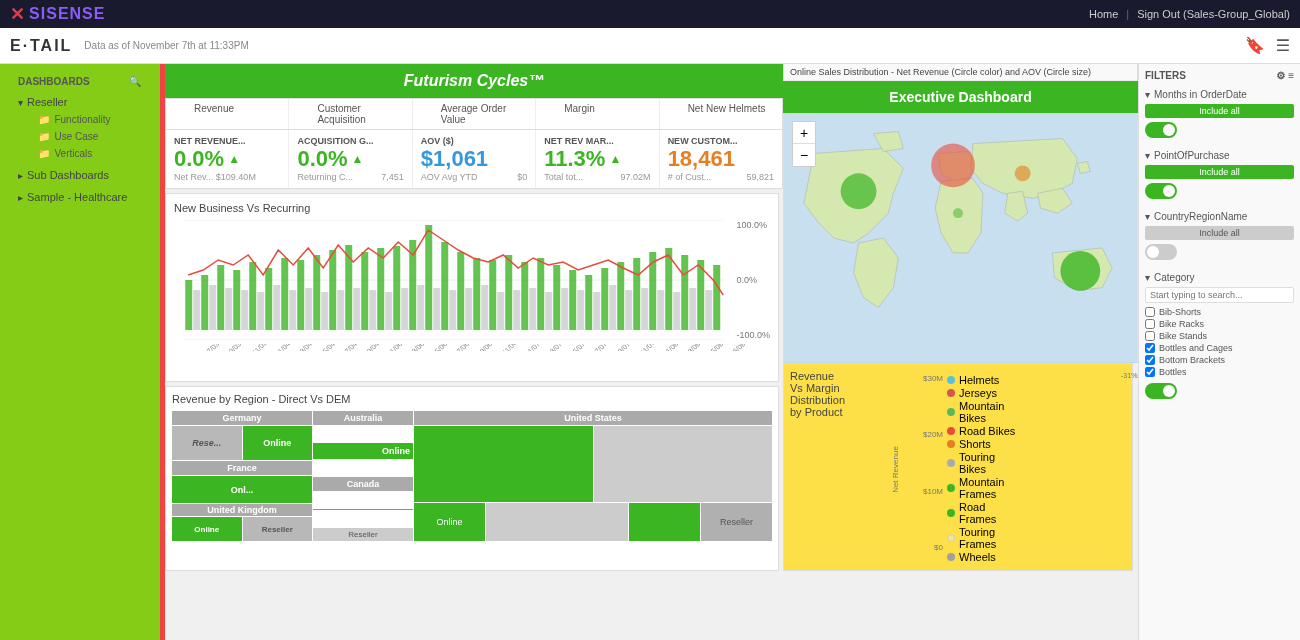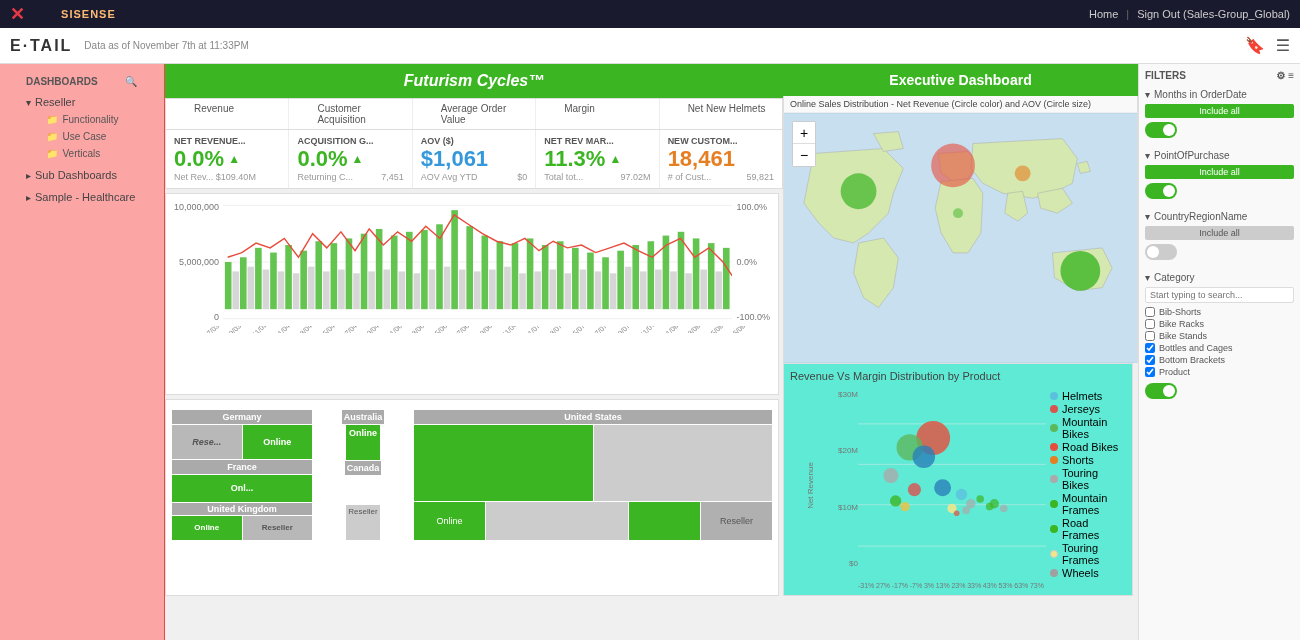--- a/index.html
+++ b/index.html
@@ -96,7 +96,7 @@
 <div id="topbar">
   <div id="logo">
     <span style="color:#e63946;font-size:18px;">✕</span>
-    <span style="color:#fdba74;font-size:11px;font-weight:bold;letter-spacing:1px;margin-left:32px;">SISENSE</span>
+    <span style="color:#8b5cf6;font-size:16px;font-weight:bold;letter-spacing:1px;">SISENSE</span>
   </div>
   <div id="top-nav">
     <span style="color:#ccc;cursor:pointer;">Home</span>

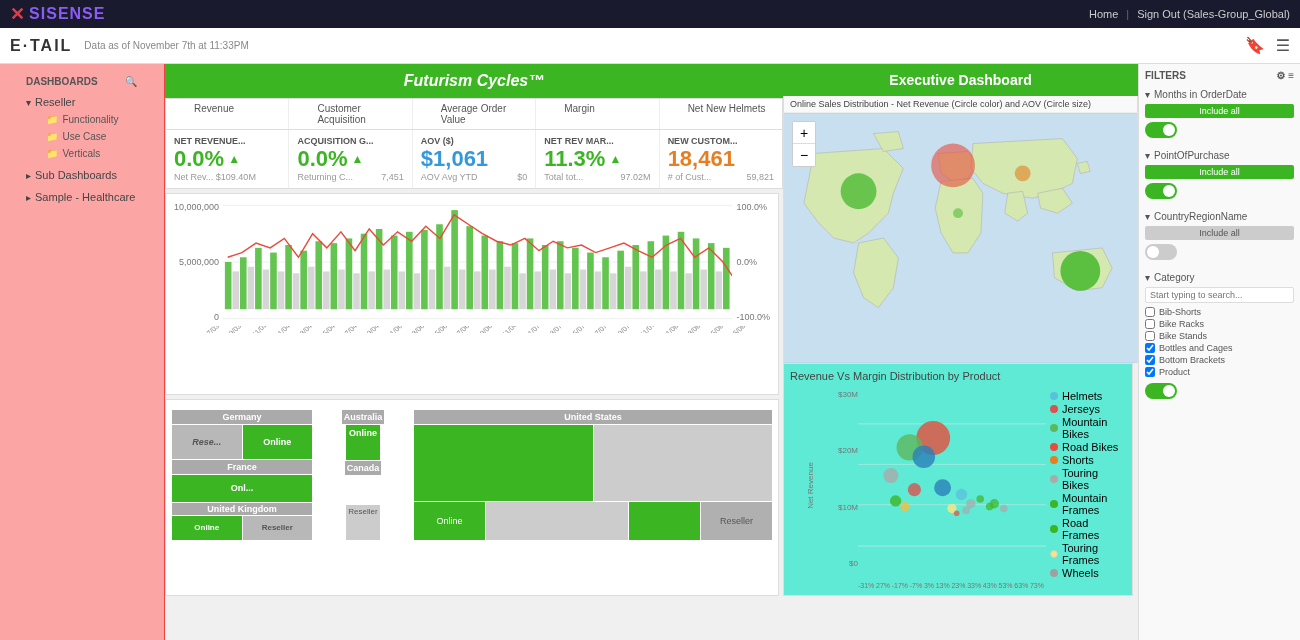--- a/index.html
+++ b/index.html
@@ -21,7 +21,7 @@
     #main { display: flex; height: 576px; }
 
     
-    #sidebar { width: 165px; background: #fca5a5; border-right: 1px solid #ef4444; padding: 8px 16px; flex-shrink: 0; overflow-y: auto; }
+    #sidebar { width: 165px; background: #84cc16; border-right: 5px solid #ef4444; padding: 8px 8px; flex-shrink: 0; overflow-y: auto; }
     #sidebar-title { font-size: 10px; font-weight: bold; color: #555; padding: 4px 10px; display: flex; justify-content: space-between; align-items: center; }
     .sidebar-section { padding: 2px 0; }
     .sidebar-folder { display: flex; align-items: center; gap: 4px; padding: 3px 10px; cursor: pointer; color: #444; font-size: 11px; }

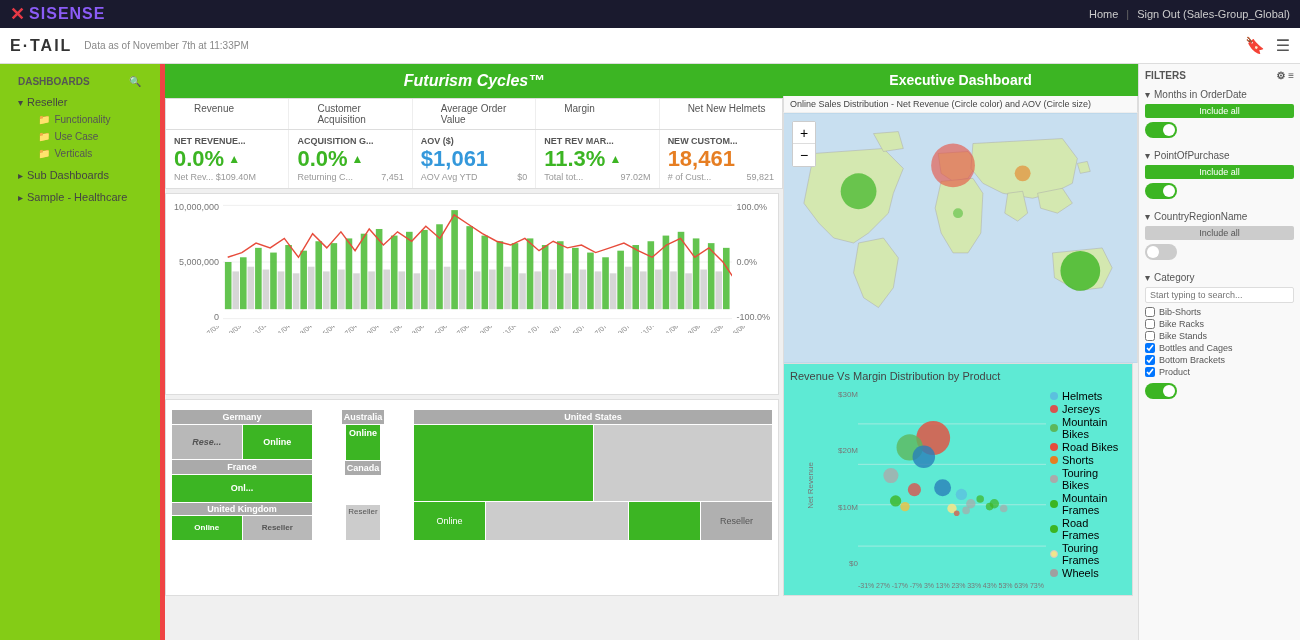--- a/index.html
+++ b/index.html
@@ -409,10 +409,10 @@
         </div>
 
         <div style="width:355px;display:flex;flex-direction:column;flex-shrink:0;">
+          <div id="map-label" style="font-size:9px;color:#444;padding:3px 6px;background:#f9f9f9;border-bottom:1px solid #eee;border-left:1px solid #ddd;border-right:1px solid #ddd;">Online Sales Distribution - Net Revenue (Circle color) and AOV (Circle size)</div>
           <div id="right-panel-header" style="background:#3cb523;color:#fff;text-align:center;padding:8px;font-size:14px;font-weight:bold;">
             <span>Executive Dashboard</span>
           </div>
-          <div id="map-label" style="font-size:9px;color:#444;padding:3px 6px;background:#f9f9f9;border-bottom:1px solid #eee;border-left:1px solid #ddd;border-right:1px solid #ddd;">Online Sales Distribution - Net Revenue (Circle color) and AOV (Circle size)</div>
 
           <div id="map-container" style="height:250px;background:#b8d4e8;position:relative;overflow:hidden;border-left:1px solid #ddd;border-right:1px solid #ddd;">
             <svg viewBox="0 0 355 250" style="width:100%;height:100%;">

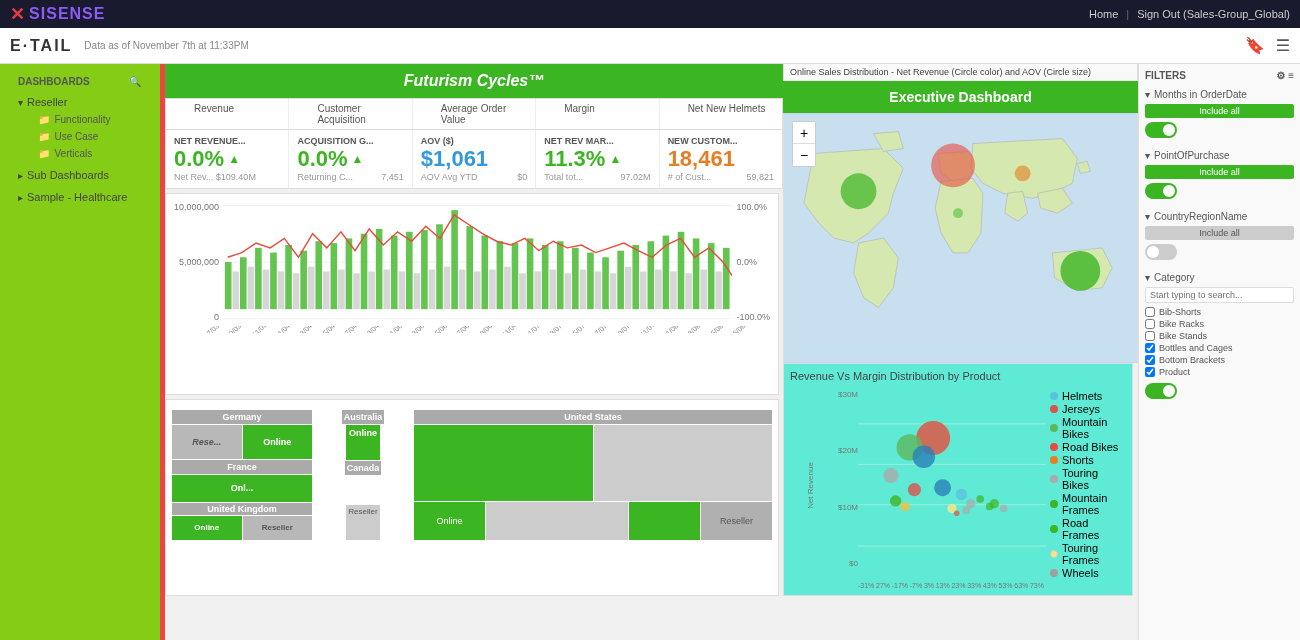--- a/index.html
+++ b/index.html
@@ -237,6 +237,7 @@
           </div>
 
           <div id="bar-chart-section" style="margin-top:4px;background:#fff;border:1px solid #ddd;padding:8px;">
+            <div id="bar-chart-title">New Business Vs Recurring</div>
             <div style="display:flex;align-items:flex-start;">
               <div style="display:flex;flex-direction:column;justify-content:space-between;font-size:9px;color:#777;height:120px;margin-right:4px;text-align:right;padding-top:0;">
                 <span>10,000,000</span>

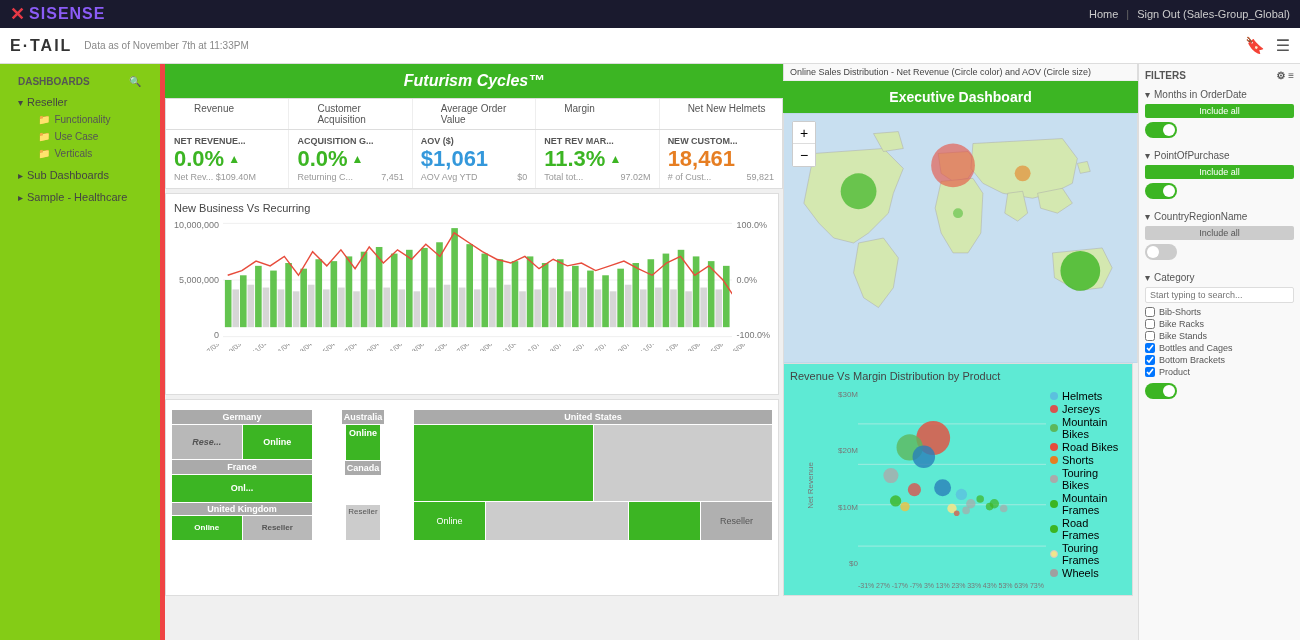--- a/index.html
+++ b/index.html
@@ -239,11 +239,6 @@
           <div id="bar-chart-section" style="margin-top:4px;background:#fff;border:1px solid #ddd;padding:8px;">
             <div id="bar-chart-title">New Business Vs Recurring</div>
             <div style="display:flex;align-items:flex-start;">
-              <div style="display:flex;flex-direction:column;justify-content:space-between;font-size:9px;color:#777;height:120px;margin-right:4px;text-align:right;padding-top:0;">
-                <span>10,000,000</span>
-                <span>5,000,000</span>
-                <span>0</span>
-              </div>
               <div style="flex:1;position:relative;">
                 <svg viewBox="0 0 540 120" style="width:100%;height:120px;">
 

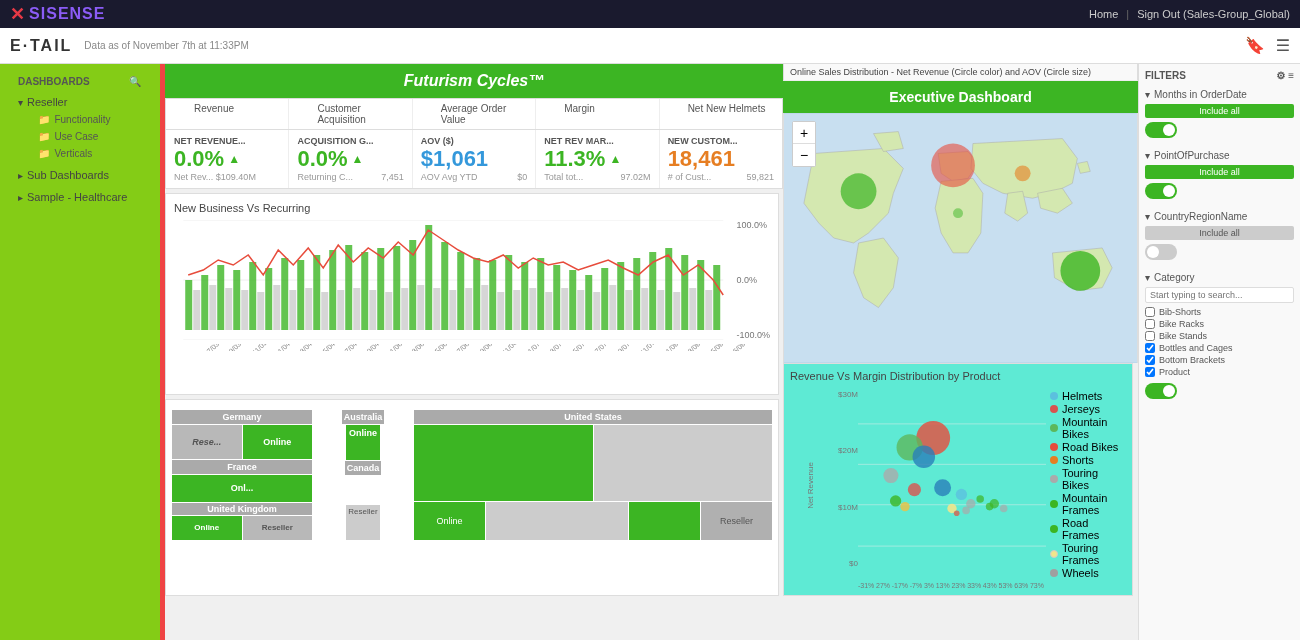--- a/index.html
+++ b/index.html
@@ -452,7 +452,7 @@
             </div>
           </div>
 
-          <div id="scatter-section" style="flex:1;background:#5eead4;border:1px solid #ddd;padding:6px;display:flex;flex-direction:column;">
+          <div id="scatter-section" style="flex:1;background:#fde047;border:1px solid #ddd;padding:6px;display:flex;flex-direction:row;gap:30px;">
             <div id="scatter-title">Revenue Vs Margin Distribution by Product</div>
             <div style="display:flex;flex:1;margin-top:4px;">
 

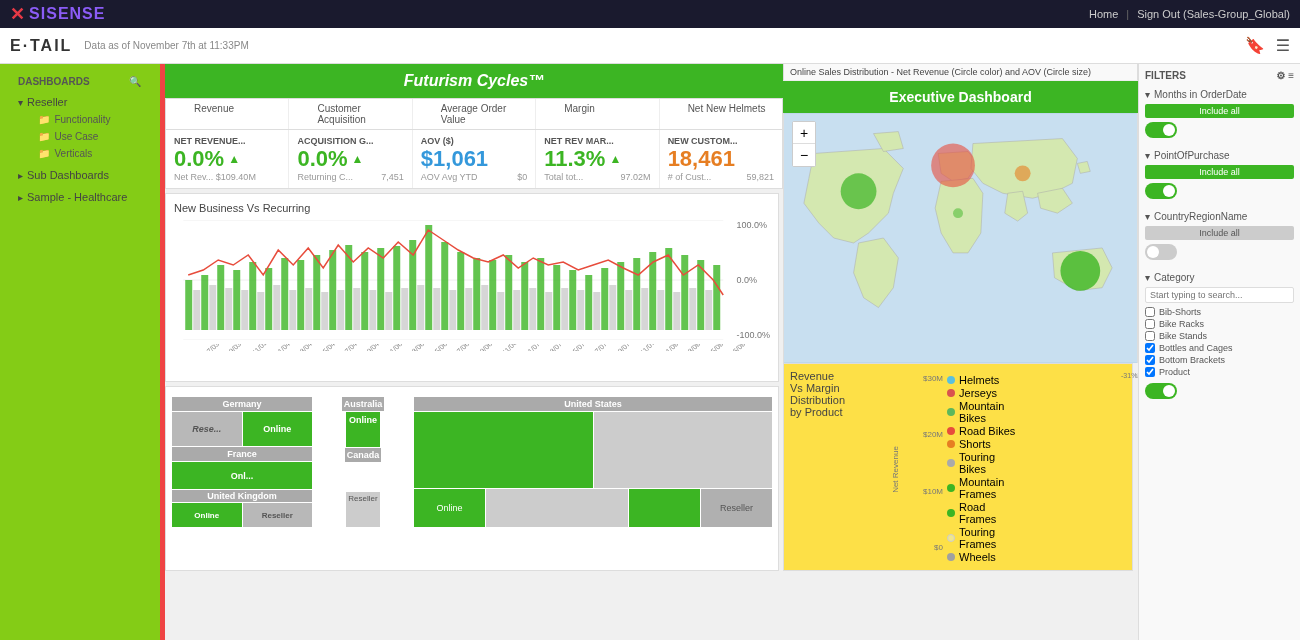--- a/index.html
+++ b/index.html
@@ -627,7 +627,7 @@
         </div>
         <div class="filter-checkbox">
           <input type="checkbox" checked="" style="">
-          <span>Product</span>
+          <span>Bottles</span>
         </div>
         <div class="filter-toggle" style="margin-top:4px;"></div>
       </div>

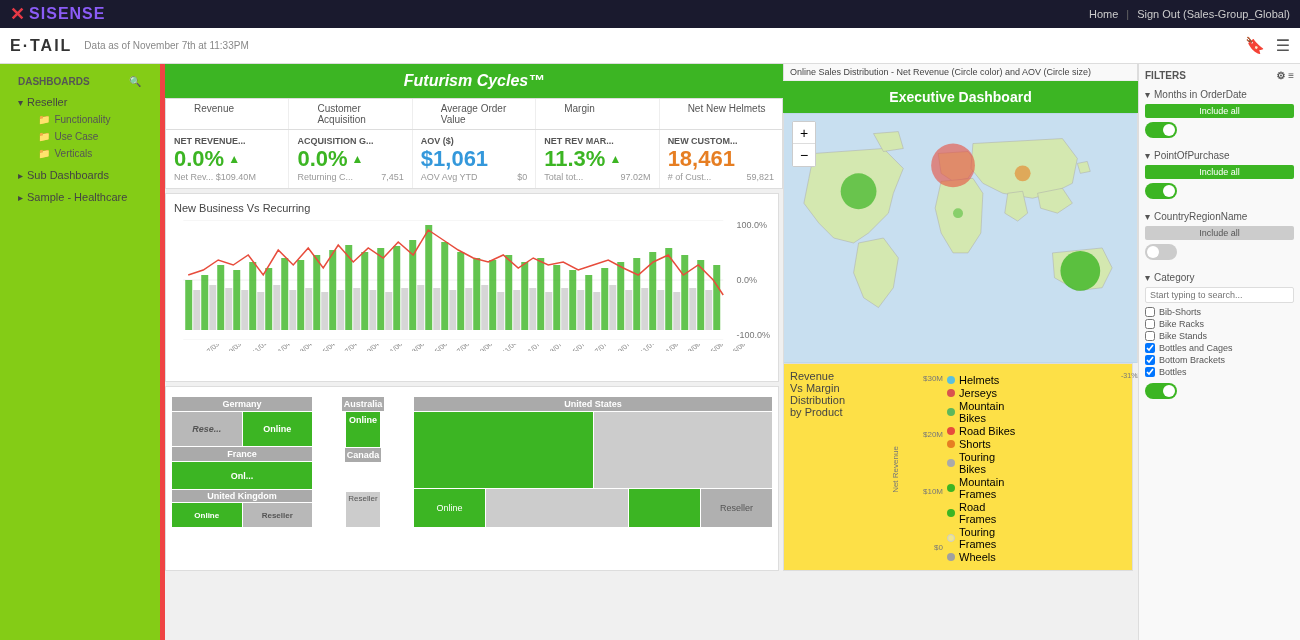--- a/index.html
+++ b/index.html
@@ -353,6 +353,7 @@
           </div>
 
           <div id="treemap-section" style="margin-top:4px;background:#fff;border:1px solid #ddd;padding:6px;flex:1;">
+            <div id="treemap-title">Revenue by Region - Direct Vs DEM</div>
             <div style="display:flex;height:130px;gap:1px;margin-top:4px;">
 
               <div style="width:140px;display:flex;flex-direction:column;gap:1px;">

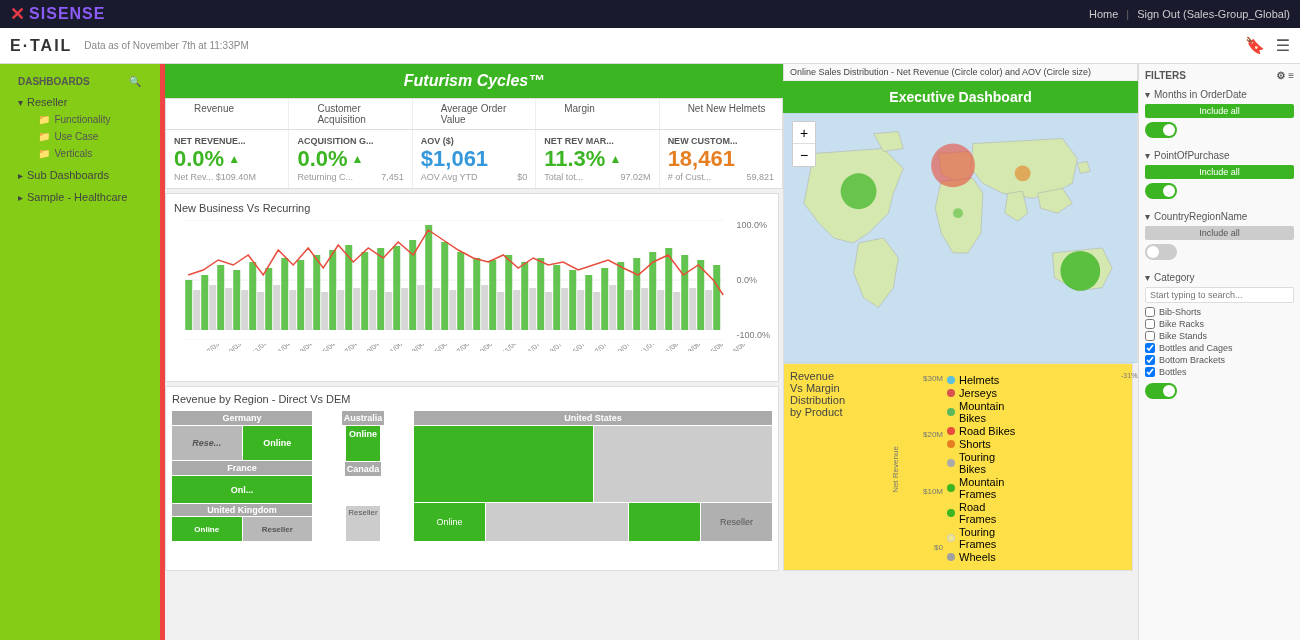--- a/index.html
+++ b/index.html
@@ -373,7 +373,7 @@
                 </div>
               </div>
 
-              <div style="width:100px;display:flex;flex-direction:column;gap:1px;align-items:center;">
+              <div style="width:100px;display:flex;flex-direction:column;gap:18px;">
                 <div style="background:#aaa;color:#fff;font-size:9px;text-align:center;padding:2px;font-weight:bold;">Australia</div>
                 <div style="display:flex;flex:1;gap:1px;">
                   <div class="treemap-cell cell-green" style="flex:1;background:#3cb523;color:#fff;display:flex;align-items:flex-start;justify-content:flex-end;padding:3px;font-size:9px;">Online</div>

